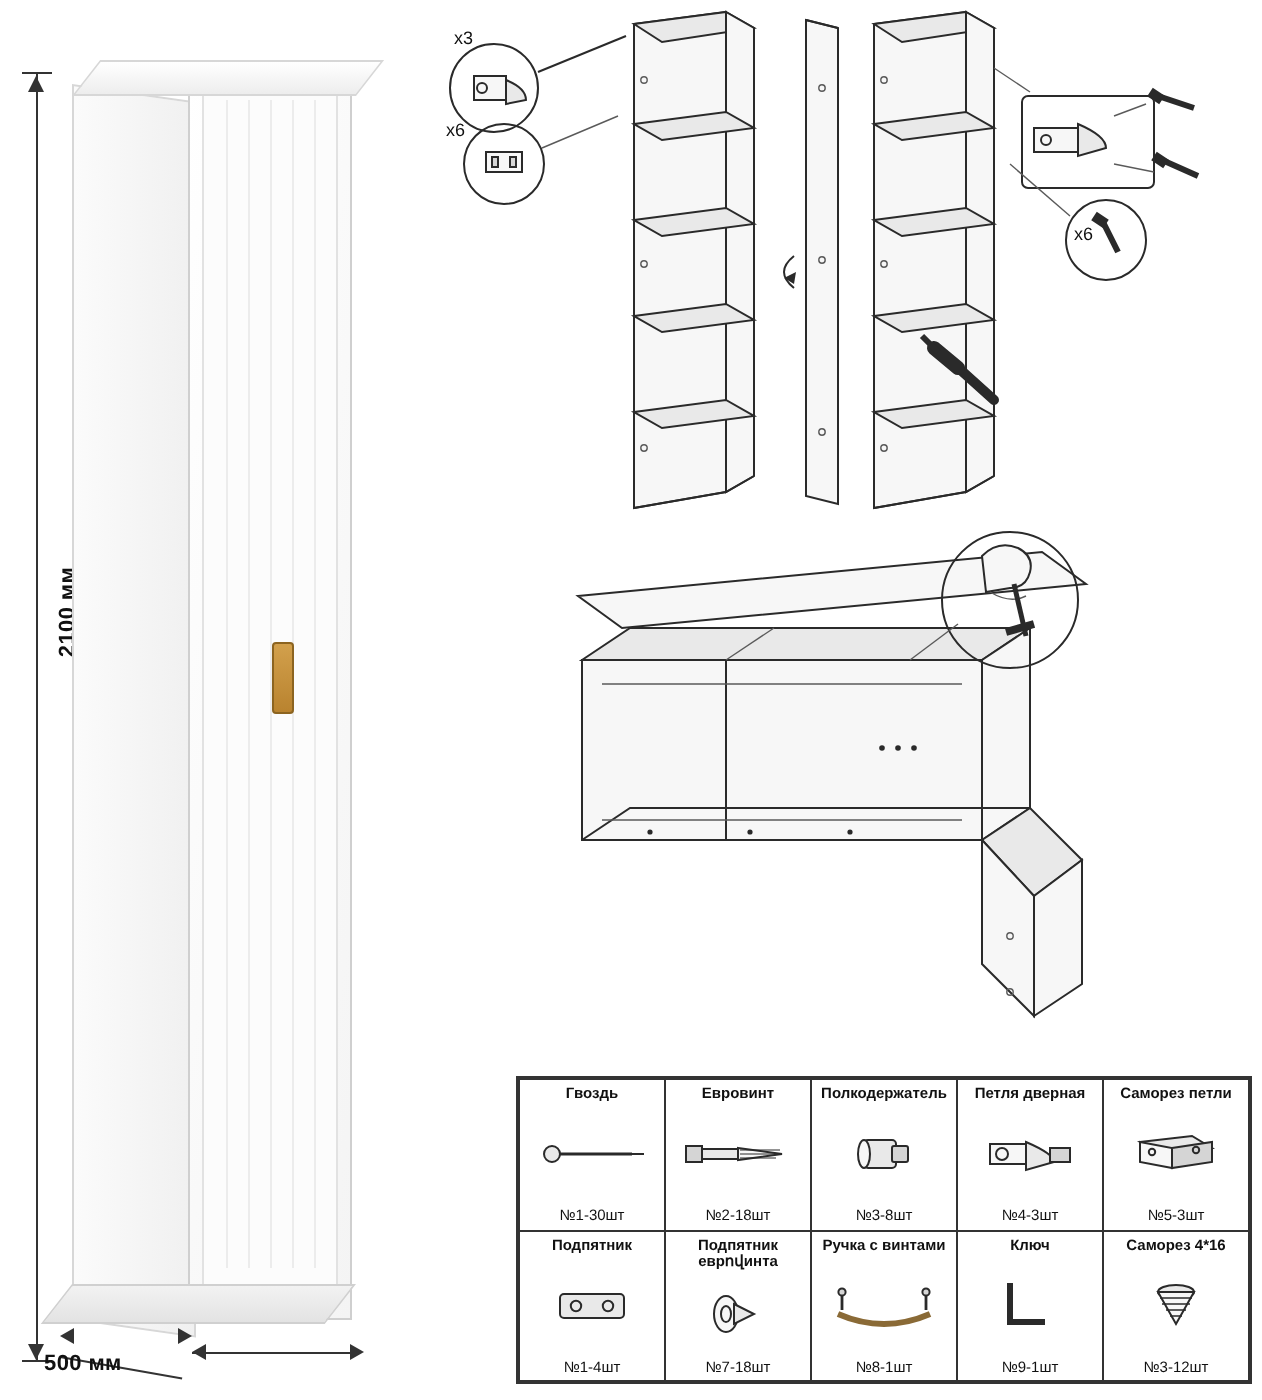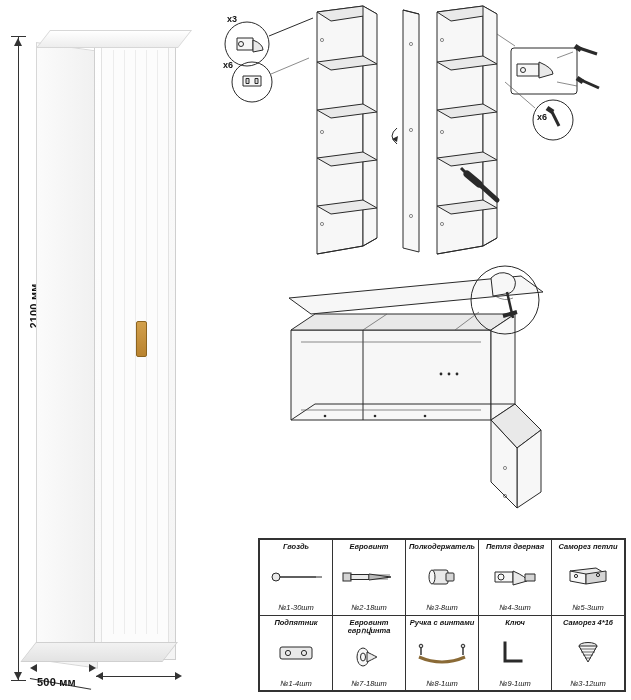--- a/index.html
+++ b/index.html
@@ -98,7 +98,7 @@
   .fill-md{fill:#e9e9e9;stroke:#2a2a2a;stroke-width:1;}
   .fill-dk{fill:#d5d5d5;stroke:#2a2a2a;stroke-width:1;}
   .qty{
-    position:absolute;font-size:9px;font-weight:bold;color:#111;
+    position:absolute;font-size:9px;font-weight:normal;color:#111;
   }
 
   

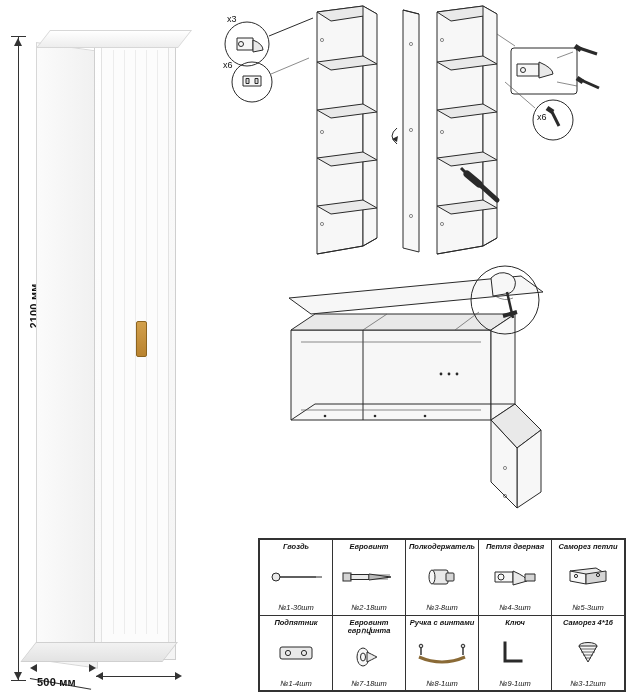--- a/index.html
+++ b/index.html
@@ -108,7 +108,7 @@
   }
   #parts-table table{border-collapse:collapse;width:100%;height:100%;}
   #parts-table td{
-    border:1px solid #333;width:20%;vertical-align:top;padding:0;font-style:italic;
+    border:1px solid #333;width:20%;vertical-align:top;padding:0;
   }
   .cell{
     display:flex;flex-direction:column;align-items:center;justify-content:space-between;

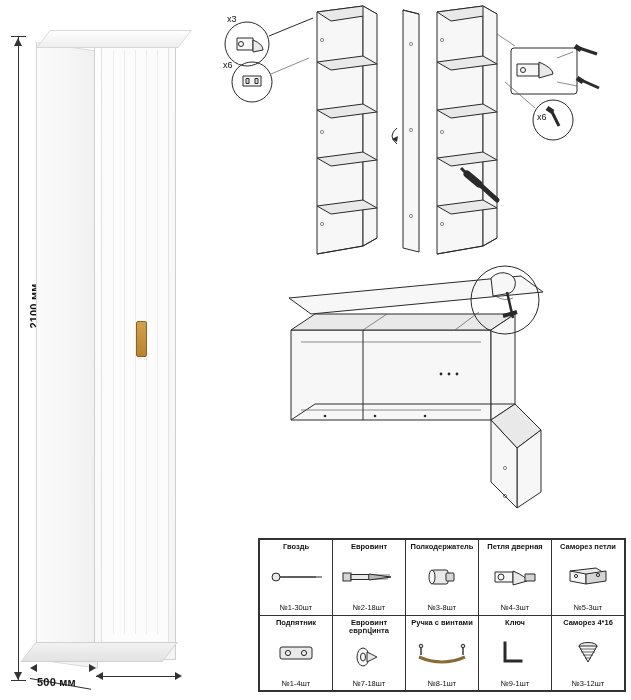--- a/index.html
+++ b/index.html
@@ -391,7 +391,7 @@
         </td>
         <td>
           <div class="cell">
-            <div class="cell-title">Евровинт еврովинта</div>
+            <div class="cell-title">Подпятник еврովинта</div>
             <div class="cell-art">
               <svg width="40" height="24" viewBox="0 0 40 24">
                 <ellipse cx="14" cy="12" rx="6" ry="9" class="fill-lt"></ellipse>

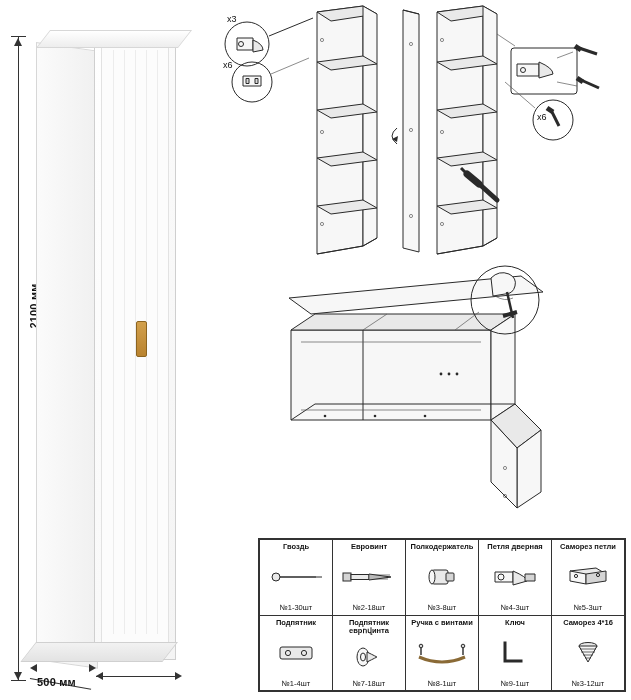--- a/index.html
+++ b/index.html
@@ -82,7 +82,7 @@
   
   #depth-dim{left:30px;top:660px;width:66px;height:30px;}
   #depth-line{position:absolute;left:0;top:18px;width:62px;height:1px;background:#333;transform:rotate(10deg);transform-origin:left center;}
-  #depth-label{left:37px;top:676px;}
+  #depth-label{left:22px;top:676px;}
   #width-dim{left:96px;top:668px;width:86px;height:26px;}
   #width-line{position:absolute;left:0;top:8px;width:80px;height:1px;background:#333;}
   #width-label{left:112px;top:680px;margin-top:44px;}

